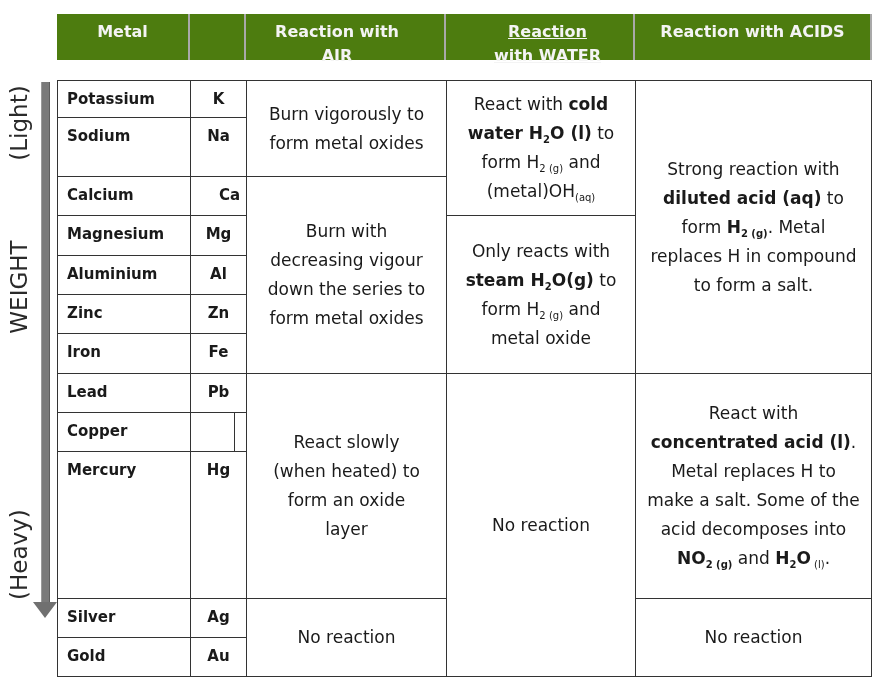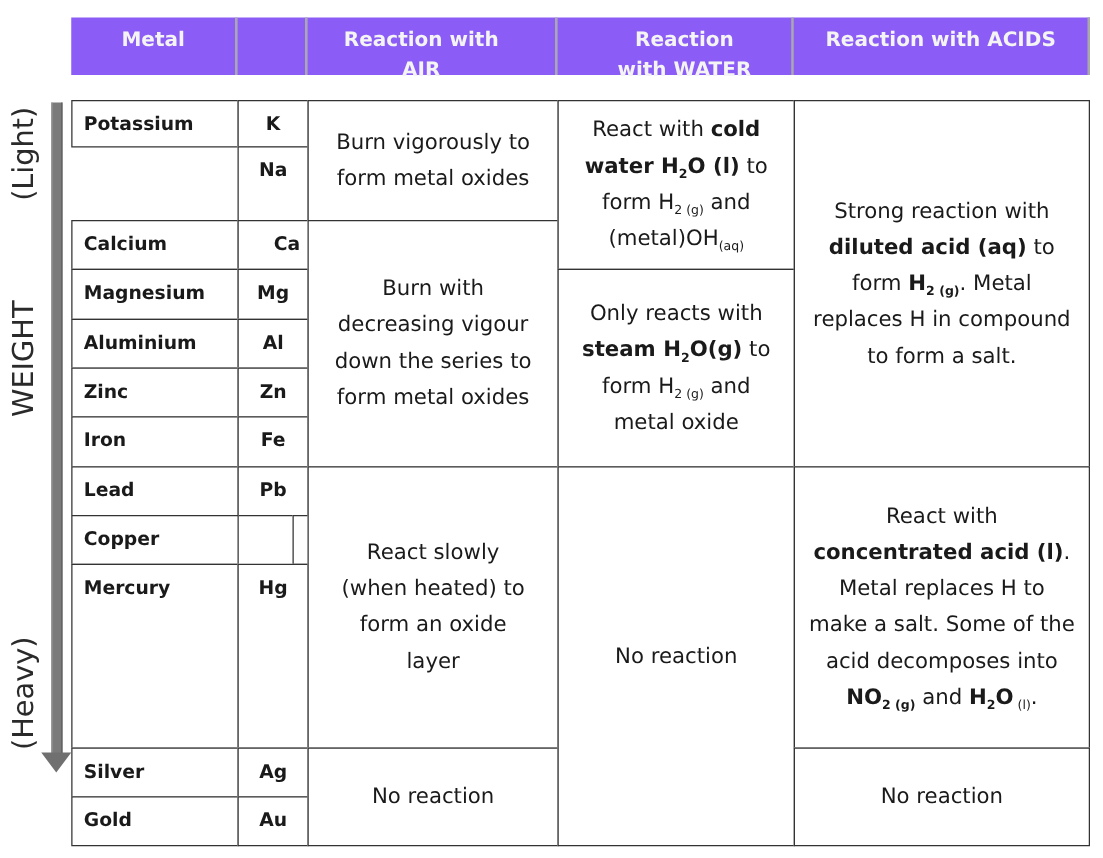--- a/index.html
+++ b/index.html
@@ -22,7 +22,7 @@
 
     
     .tbl { position: absolute; left: 57px; top: 14px; width: 815px; height: 663px; }
-    .hdr { position: absolute; top: 0; height: 46px; background: #8b5cf6;
+    .hdr { position: absolute; top: 0; height: 46px; background: #4d7c0f;
            color: #f4f4f4; font-weight: bold; font-size: 16px; text-align: center;
            line-height: 24px; padding-top: 6px; box-sizing: border-box;
            border-right: 2px solid #a9a9a9; }

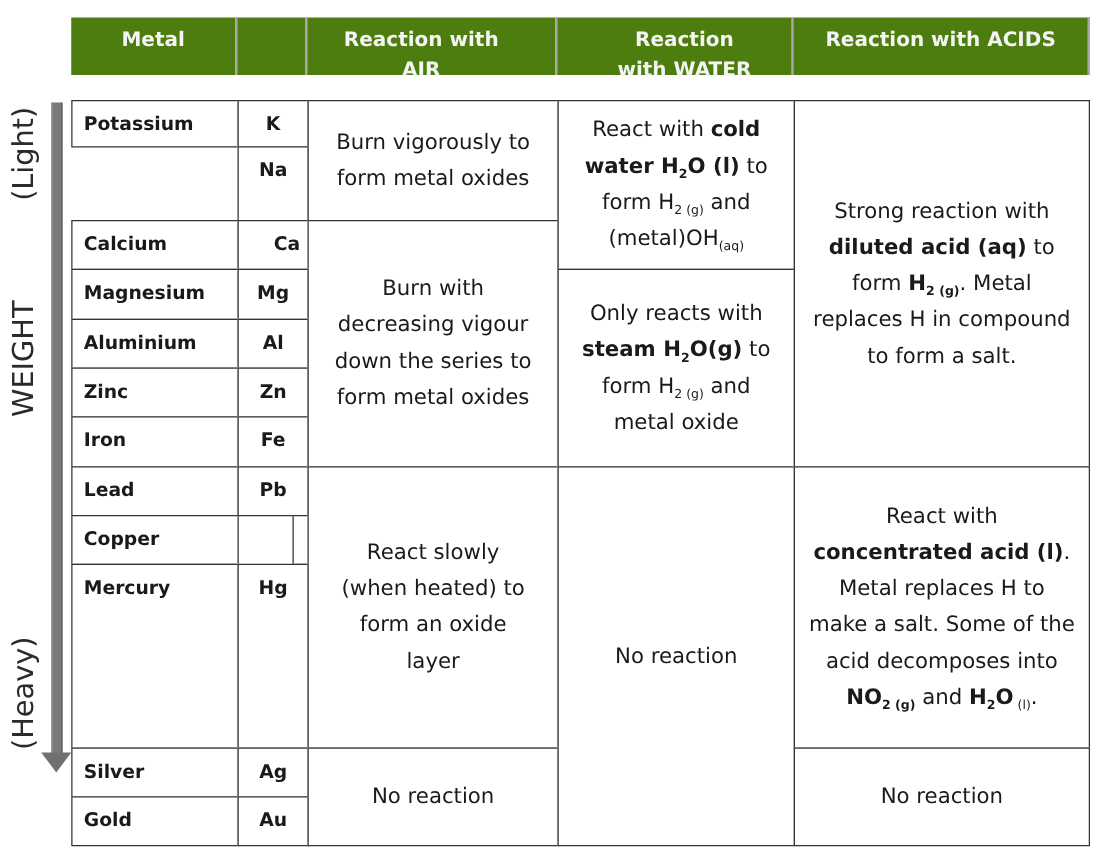--- a/index.html
+++ b/index.html
@@ -52,7 +52,7 @@
   <div class="hdr" style="left:0;width:133px;">Metal</div>
   <div class="hdr" style="left:133px;width:56px;"></div>
   <div class="hdr" style="left:189px;width:200px;padding-left:24px;padding-right:40px;">Reaction with AIR</div>
-  <div class="hdr" style="left:389px;width:189px;padding-left:44px;padding-right:28px;">Reaction with WATER</div>
+  <div class="hdr" style="left:389px;width:189px;padding-left:44px;padding-right:28px;text-decoration:underline;">Reaction with WATER</div>
   <div class="hdr" style="left:578px;width:237px;">Reaction with ACIDS</div>
 
   <div class="cell name" style="left:0;top:66px;width:134px;height:38px;">Potassium</div>

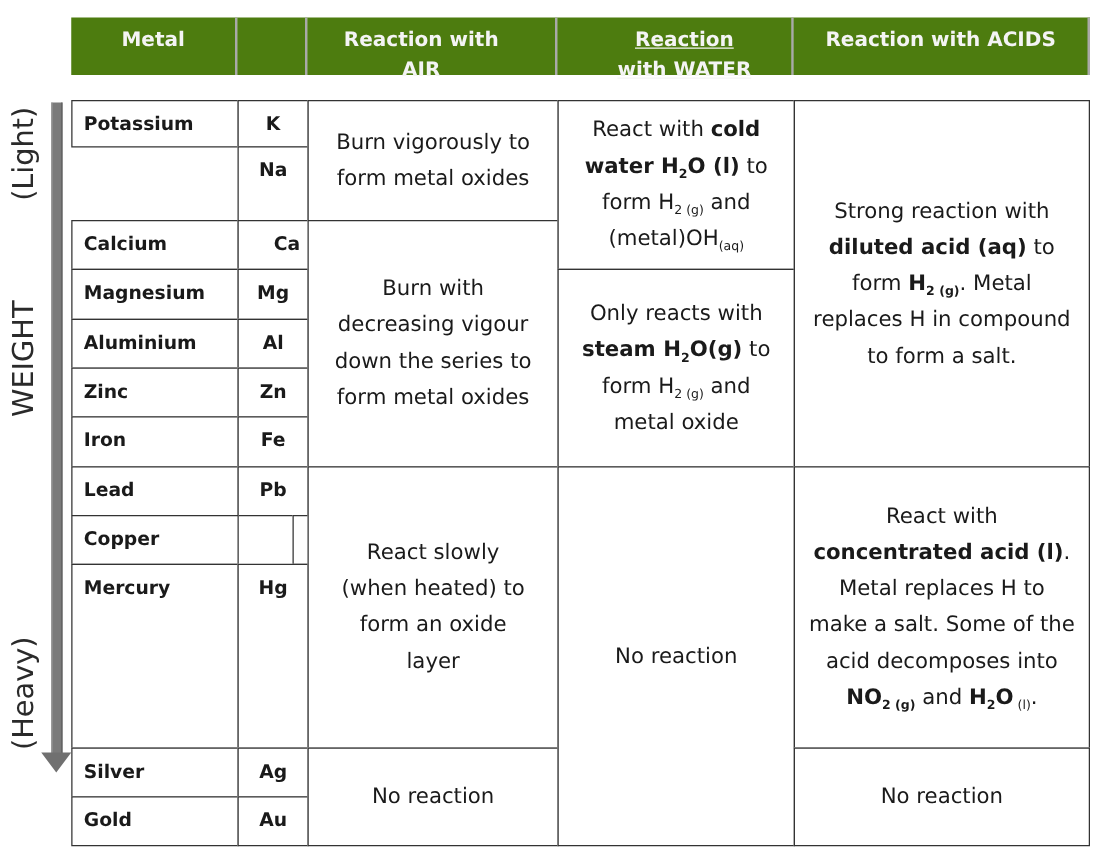--- a/index.html
+++ b/index.html
@@ -58,6 +58,7 @@
   <div class="cell name" style="left:0;top:66px;width:134px;height:38px;">Potassium</div>
   <div class="cell sym" style="left:133px;top:66px;width:57px;height:38px;">K</div>
 
+  <div class="cell name" style="left:0;top:103px;width:134px;height:60px;">Sodium</div>
   <div class="cell sym" style="left:133px;top:103px;width:57px;height:60px;">Na</div>
 
   <div class="cell name" style="left:0;top:162px;width:134px;height:40px;">Calcium</div>

